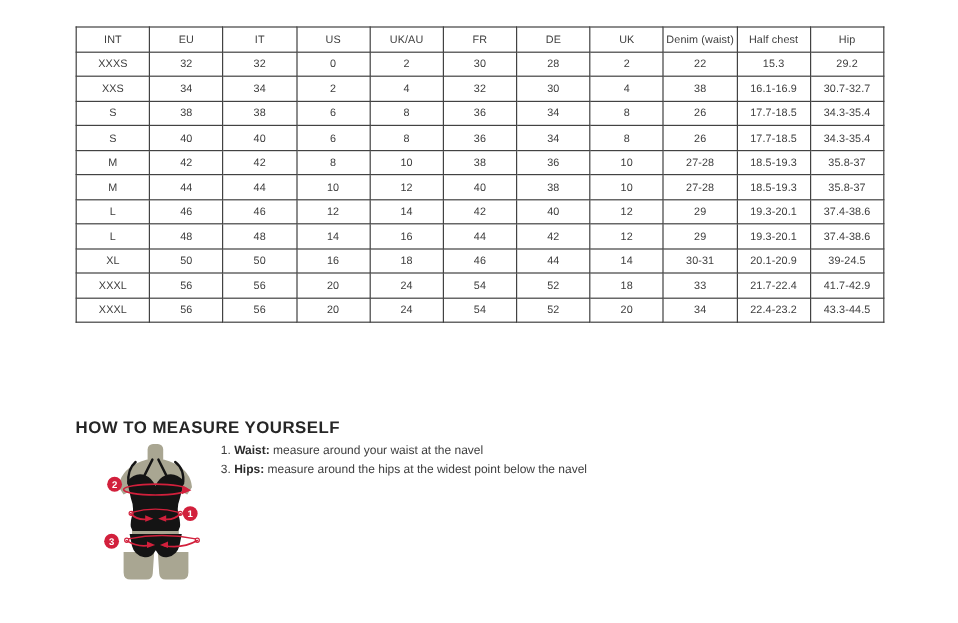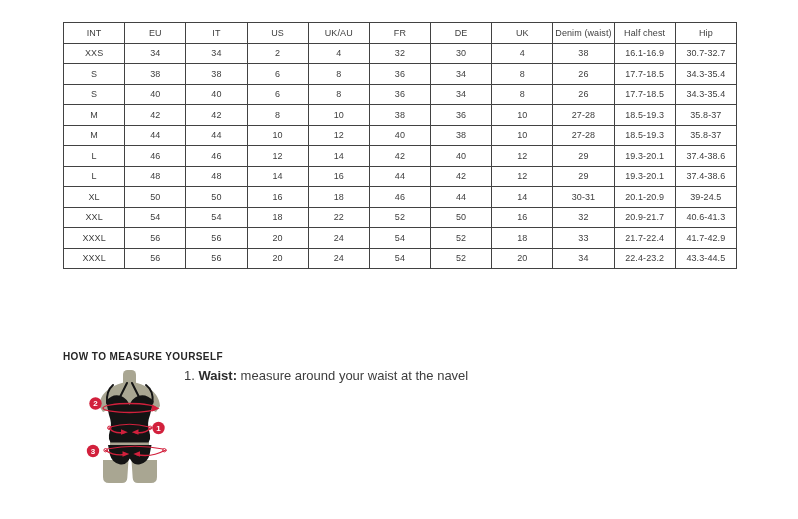--- a/index.html
+++ b/index.html
@@ -60,6 +60,19 @@
     </thead>
     <tbody>
         <tr>
+          <td>XXXS</td>
+          <td>32</td>
+          <td>32</td>
+          <td>0</td>
+          <td>2</td>
+          <td>30</td>
+          <td>28</td>
+          <td>2</td>
+          <td>22</td>
+          <td>15.3</td>
+          <td>29.2</td>
+        </tr>
+        <tr>
           <td>XXS</td>
           <td>34</td>
           <td>34</td>

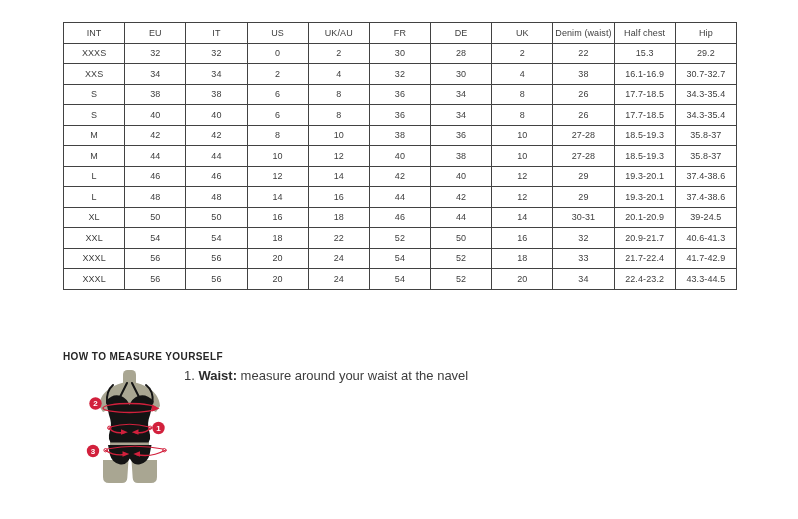--- a/index.html
+++ b/index.html
@@ -177,19 +177,6 @@
           <td>39-24.5</td>
         </tr>
         <tr>
-          <td>XXL</td>
-          <td>54</td>
-          <td>54</td>
-          <td>18</td>
-          <td>22</td>
-          <td>52</td>
-          <td>50</td>
-          <td>16</td>
-          <td>32</td>
-          <td>20.9-21.7</td>
-          <td>40.6-41.3</td>
-        </tr>
-        <tr>
           <td>XXXL</td>
           <td>56</td>
           <td>56</td>

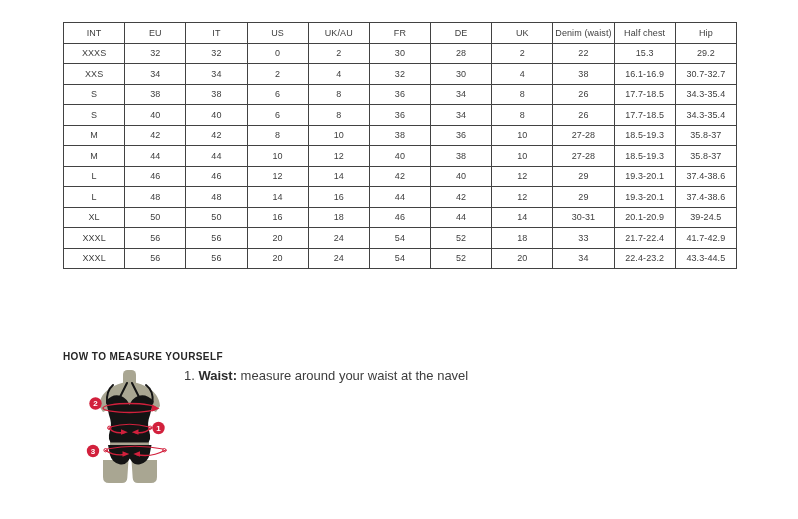--- a/index.html
+++ b/index.html
@@ -24,7 +24,7 @@
   
   .measure-heading {
     position:absolute; left:63px; top:351px;
-    font-size:10px; font-weight:700; color:#262626;
+    font-size:14px; font-weight:700; color:#262626;
     letter-spacing:0.4px; line-height:11px;
   }
   .steps {

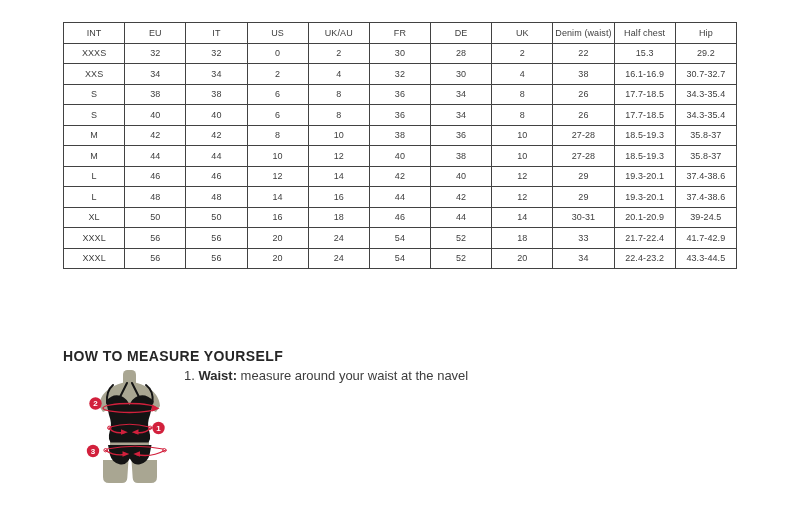--- a/index.html
+++ b/index.html
@@ -29,7 +29,7 @@
   }
   .steps {
     position:absolute; left:184px; top:368px;
-    font-size:13px; color:#3d3d3d;
+    font-size:10px; color:#3d3d3d;
   }
   .step { line-height:15.5px; white-space:nowrap; }
   .step b { font-weight:700; color:#2b2b2b; }

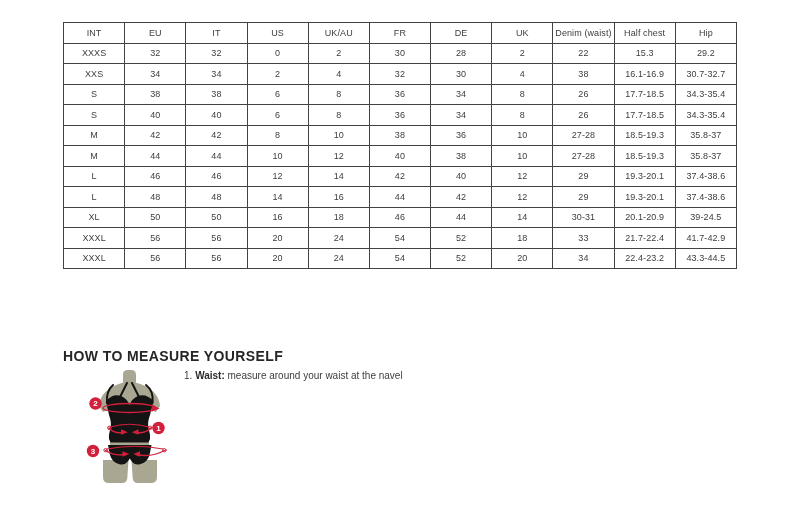--- a/index.html
+++ b/index.html
@@ -209,6 +209,7 @@
 
   <div class="steps">
       <div class="step"><span>1.</span> <b>Waist:</b><span> measure around your waist at the navel</span></div>
+      <div class="step"><span>3.</span> <b>Hips:</b><span> measure around the hips at the widest point below the navel</span></div>
     </div>
 
   <div class="figure-wrap">

